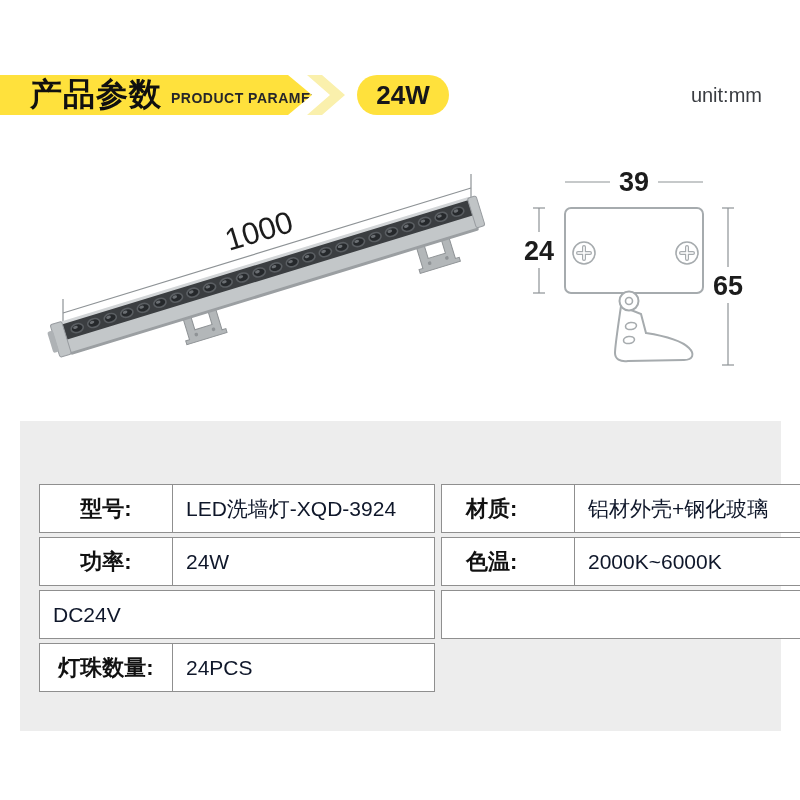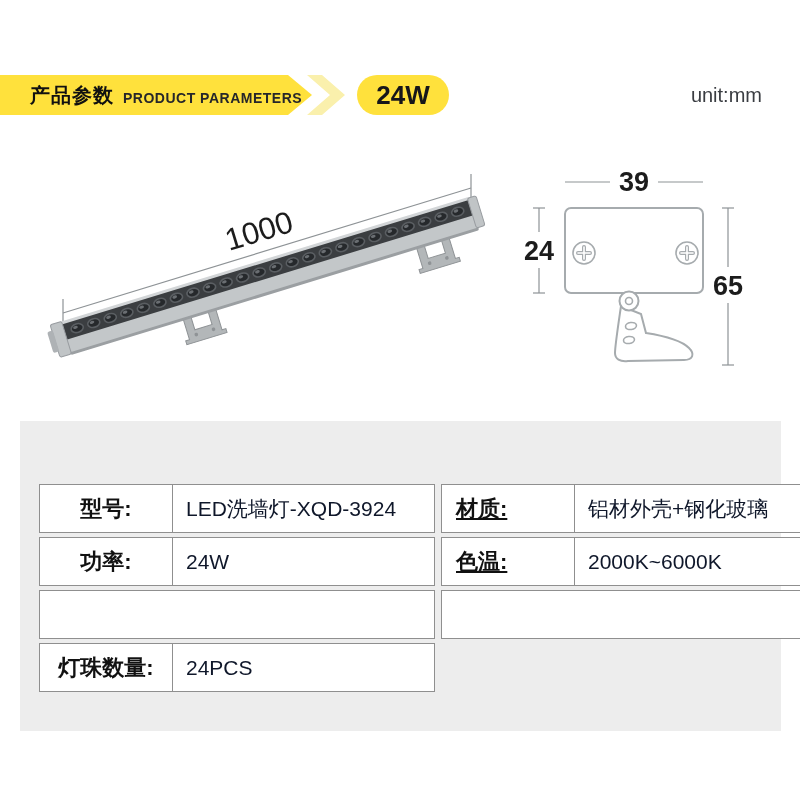--- a/index.html
+++ b/index.html
@@ -22,7 +22,7 @@
     clip-path:polygon(0 0, calc(100% - 24px) 0, 100% 50%, calc(100% - 24px) 100%, 0 100%);
     display:flex;align-items:center;padding-left:30px;box-sizing:border-box;gap:9px;
   }
-  .banner .cn{font-size:20px;font-weight:bold;color:#101010;letter-spacing:1px;white-space:nowrap;}
+  .banner .cn{font-size:32px;font-weight:bold;color:#101010;letter-spacing:1px;white-space:nowrap;}
   .banner .en{font-size:14px;font-weight:600;color:#26262a;letter-spacing:.5px;margin-top:5px;white-space:nowrap;}
   .chevron{
     position:absolute;left:307px;top:75px;width:38px;height:40px;background:var(--chevron-pale);

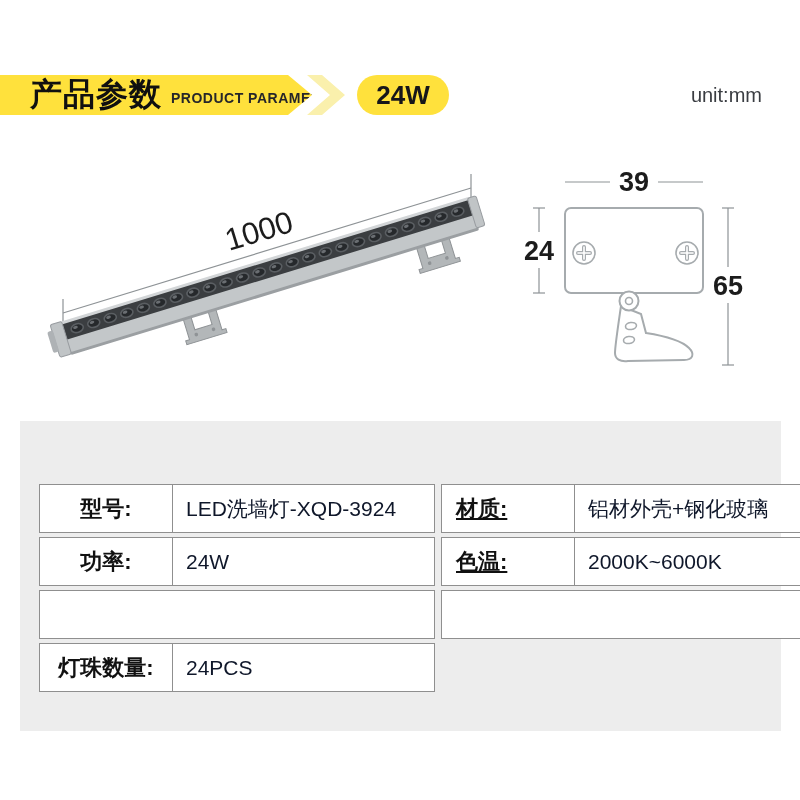--- a/index.html
+++ b/index.html
@@ -61,7 +61,7 @@
     box-sizing:border-box;white-space:nowrap;overflow:hidden;
   }
   .col-left .spec-label{justify-content:center;padding:0 4px;}
-  .col-right .spec-label{justify-content:flex-start;padding-left:14px;text-decoration:underline;}
+  .col-right .spec-label{justify-content:flex-start;padding-left:24px;}
   .spec-value{
     flex:1;display:flex;align-items:center;padding-left:13px;
     font-size:21px;color:#0f172a;white-space:nowrap;overflow:hidden;

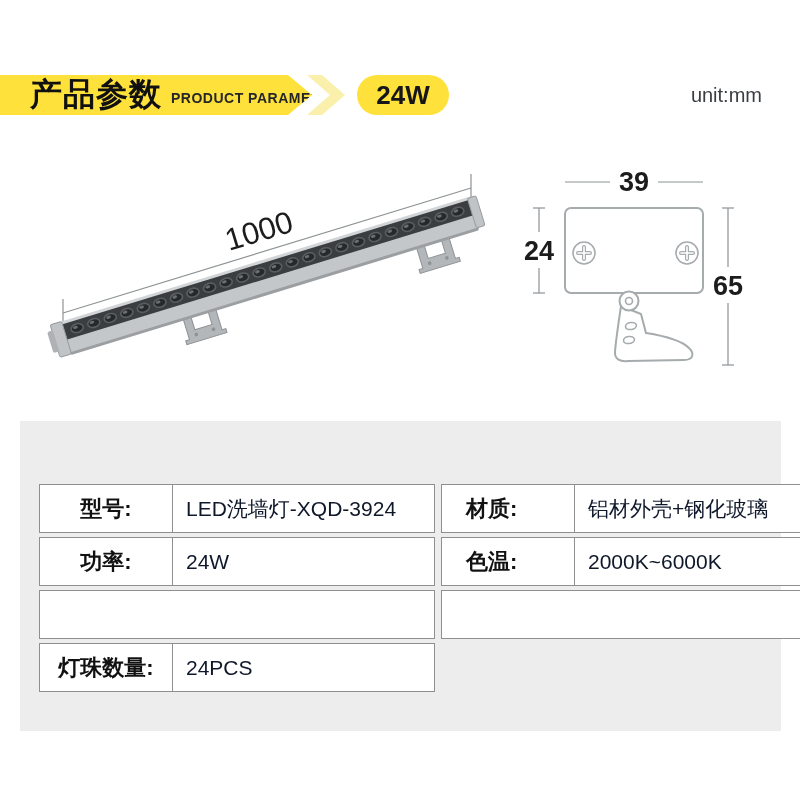--- a/index.html
+++ b/index.html
@@ -222,6 +222,7 @@
           <div class="spec-value">24W</div>
         </div>
         <div class="spec-row">
+          <div class="spec-value">DC24V</div>
         </div>
         <div class="spec-row">
           <div class="spec-label">灯珠数量:</div>

